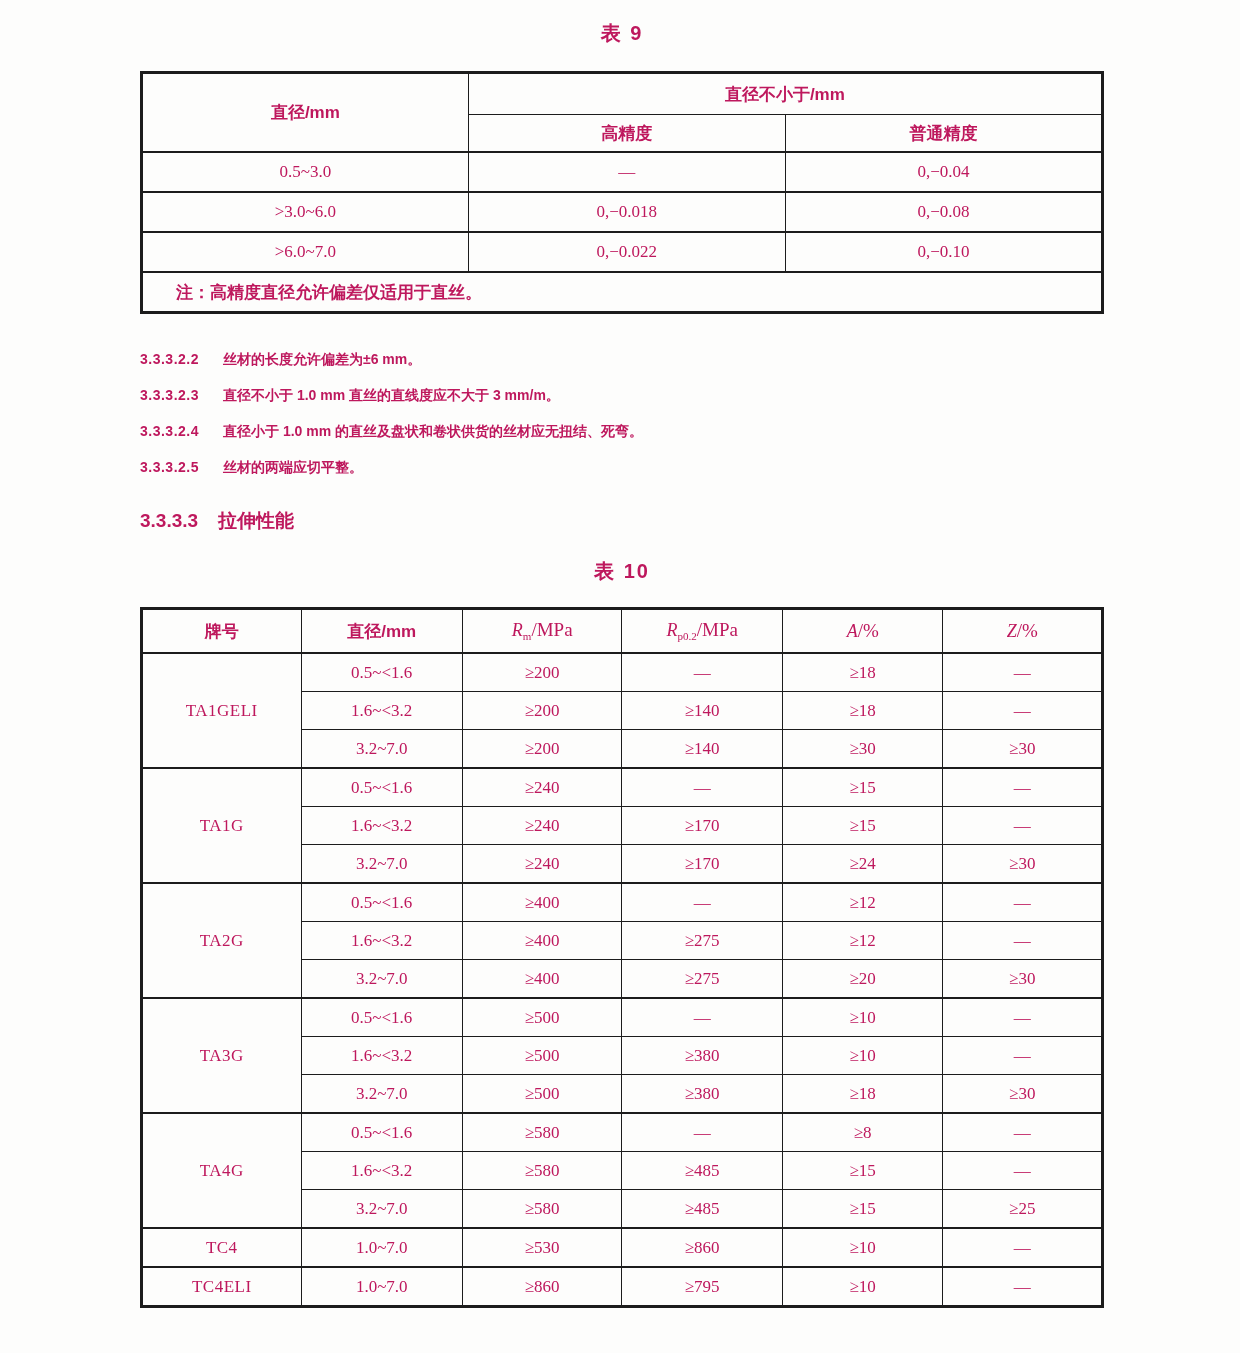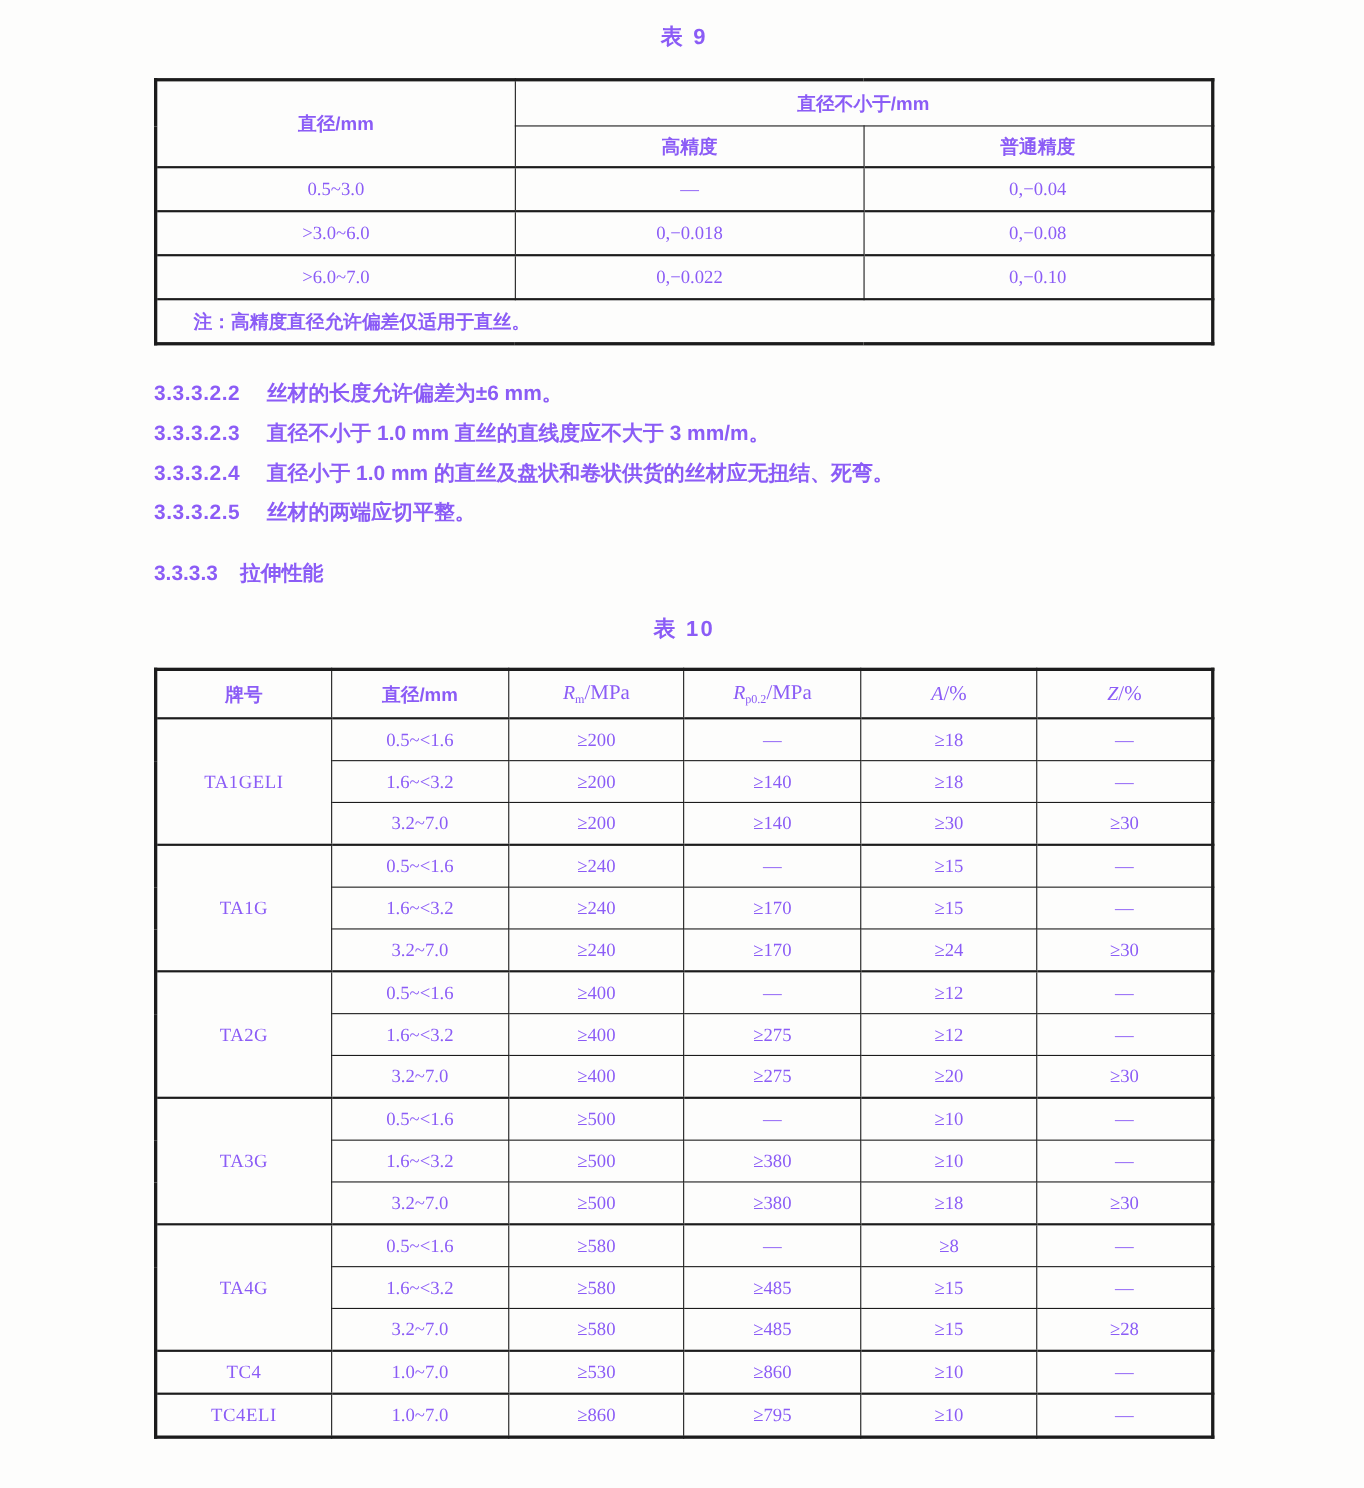--- a/index.html
+++ b/index.html
@@ -7,7 +7,7 @@
     position:relative;
     width:1240px;height:1353px;
     background:#fdfdfc;
-    color:#8b5cf6;
+    color:#be185d;
     font-family:"Liberation Serif","DejaVu Serif",serif;
     overflow:hidden;
   }

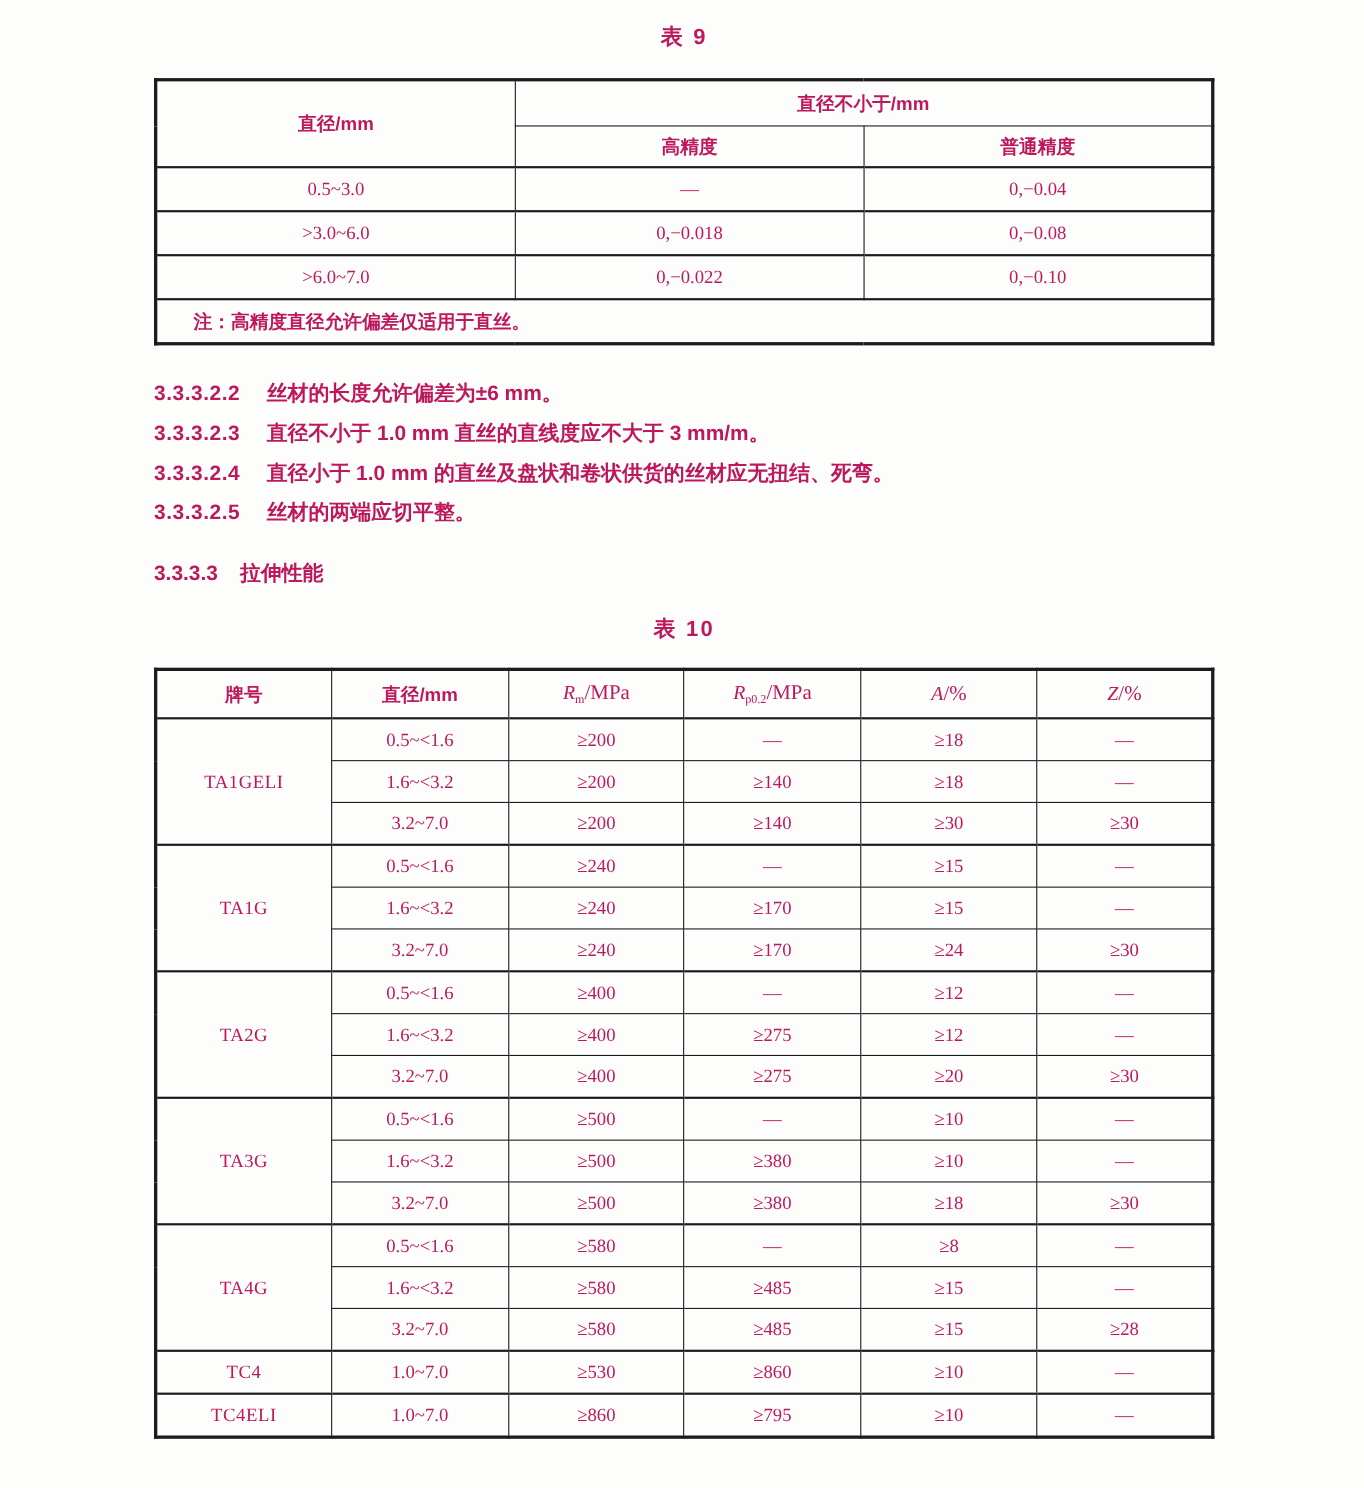--- a/index.html
+++ b/index.html
@@ -60,7 +60,7 @@
   .paras{margin-top:34px;}
   .clause{
     margin:0 0 14px 0;
-    font-size:19px;
+    font-size:14px;
     font-family:"Liberation Sans","DejaVu Sans",sans-serif;
     font-weight:bold;
     line-height:22px;

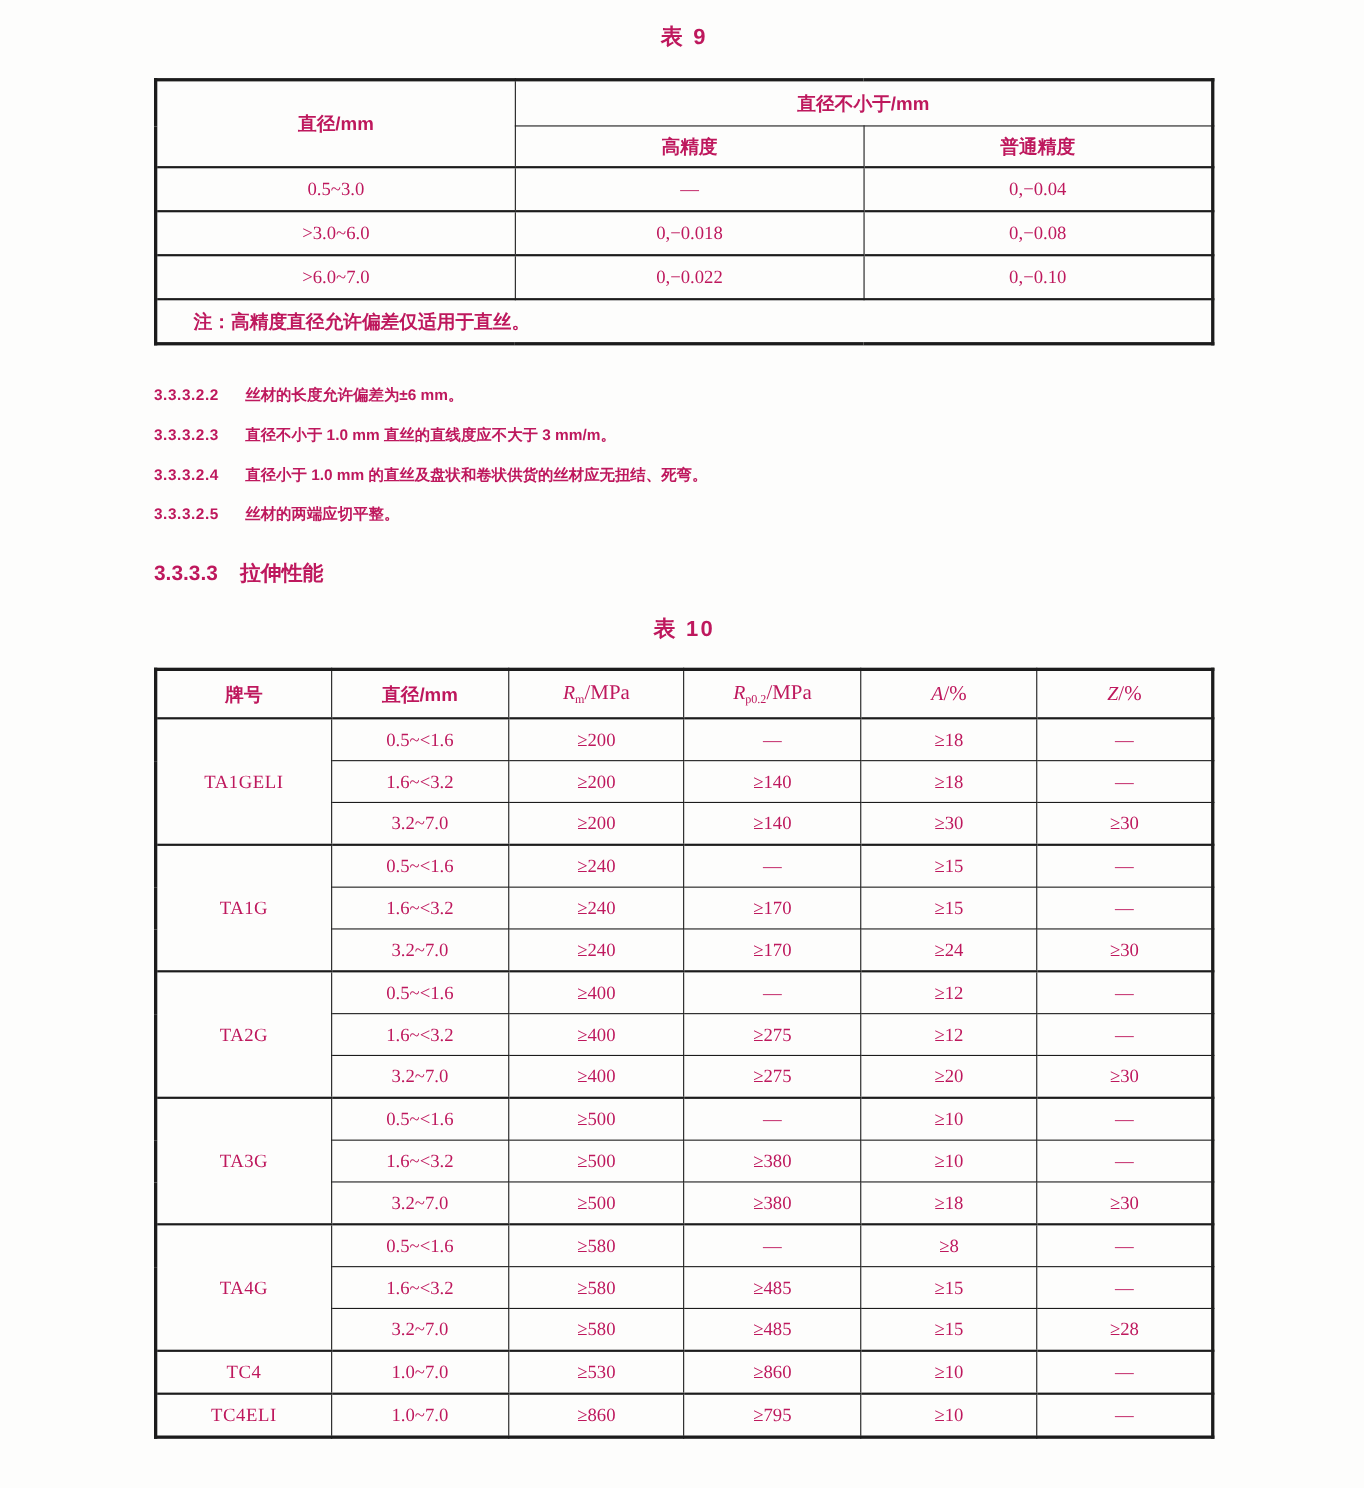--- a/index.html
+++ b/index.html
@@ -298,7 +298,7 @@
           <td>≥580</td>
           <td>≥485</td>
           <td>≥15</td>
-          <td>≥28</td>
+          <td>≥25</td>
         </tr>
 
         <tr class="grp">

